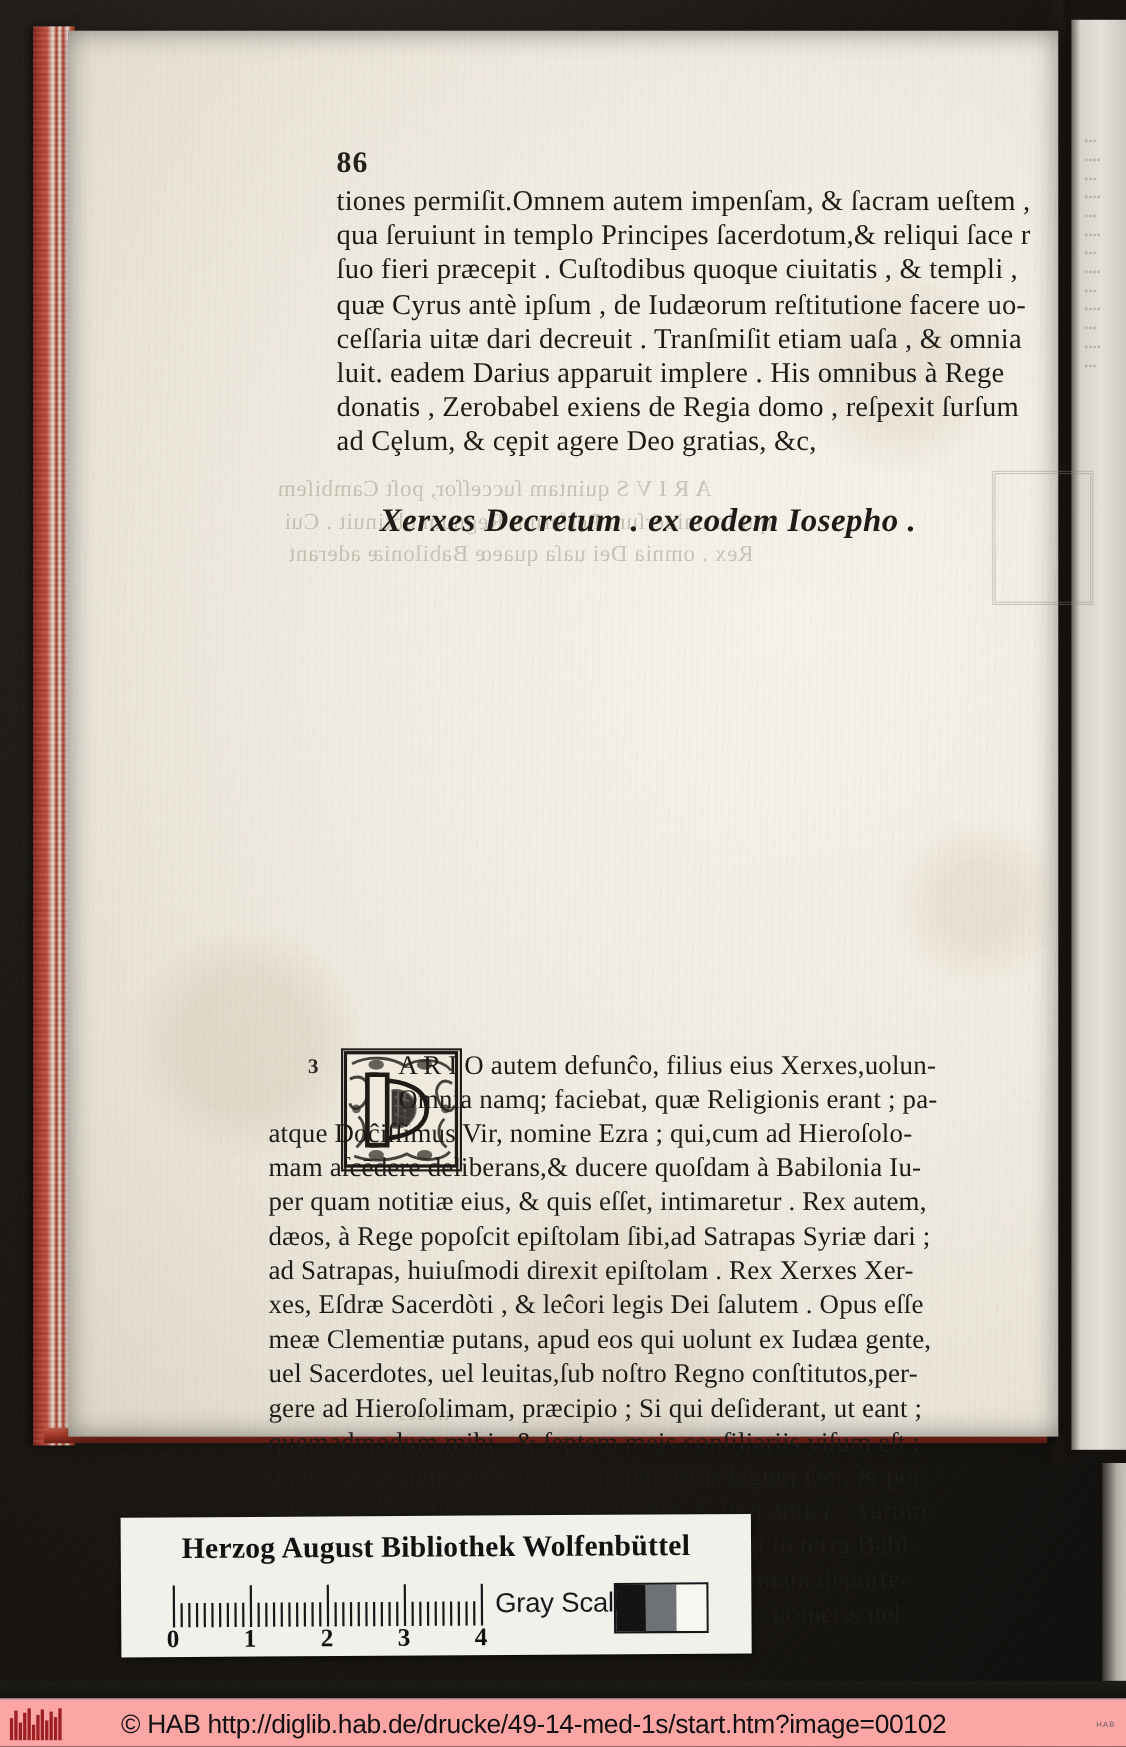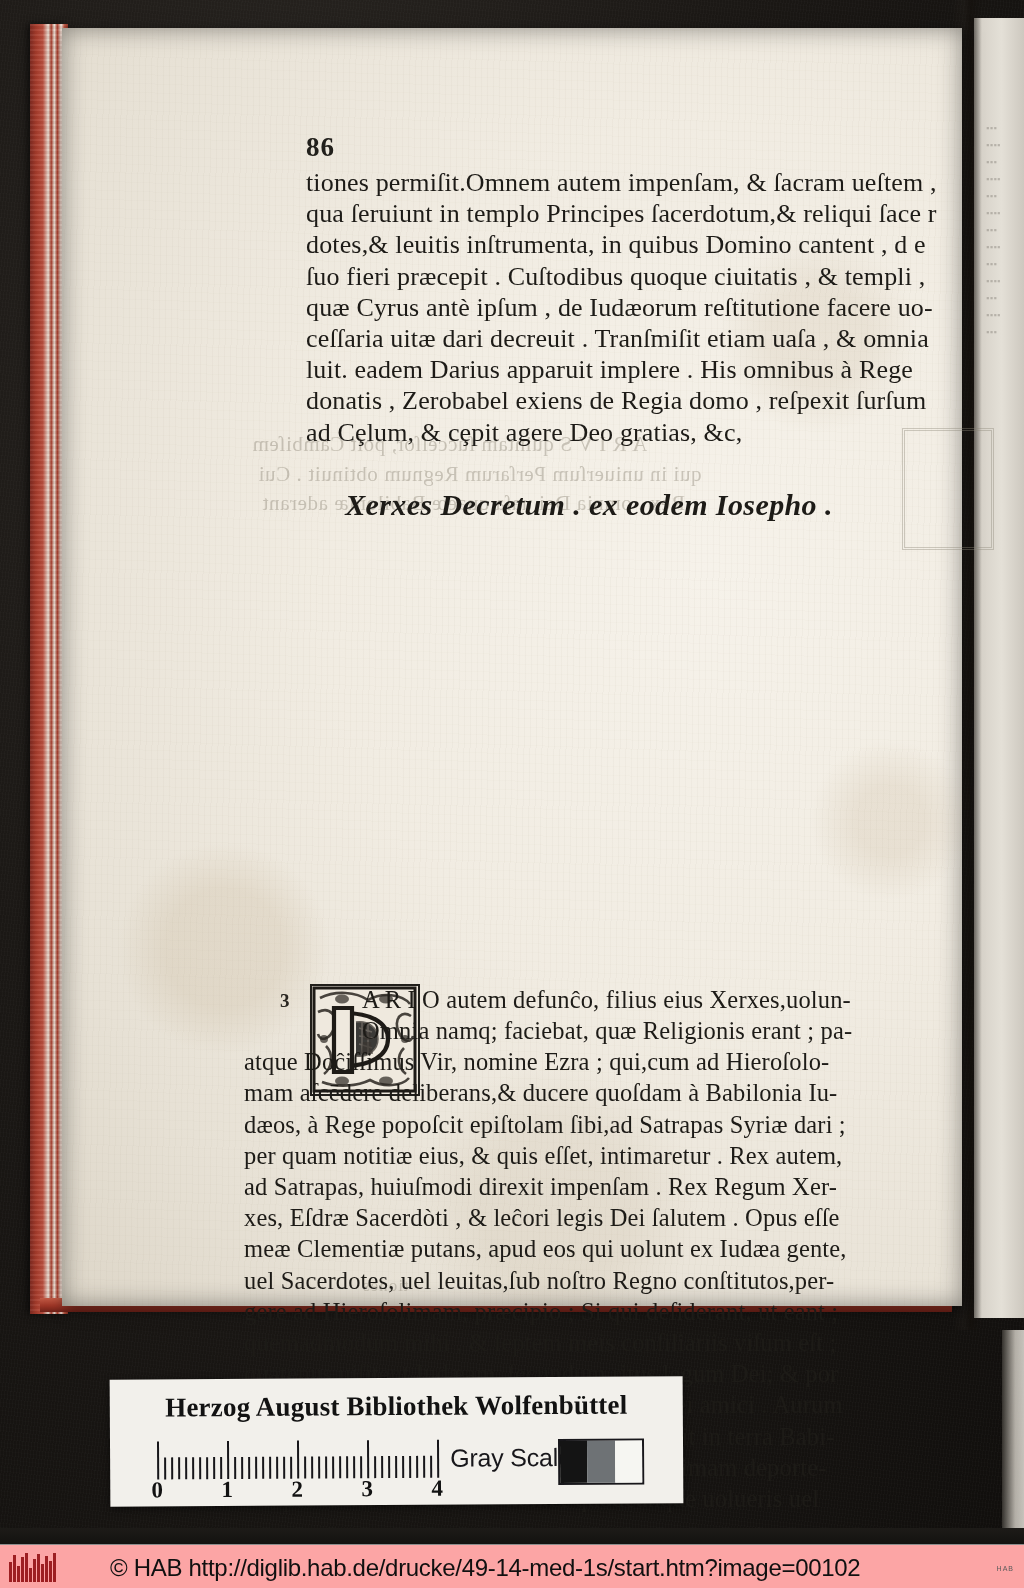--- a/index.html
+++ b/index.html
@@ -394,7 +394,6 @@
       <p class="para para-open">
         <span class="ln">tiones permiſit.Omnem autem impenſam, &amp; ſacram ueſtem ,</span>
         <span class="ln">qua ſeruiunt in templo Principes ſacerdotum,&amp; reliqui ſace r</span>
-        <span class="ln">dotes,&amp; leuitis inſtrumenta, in quibus Domino cantent , d e</span>
         <span class="ln">ſuo fieri præcepit .  Cuſtodibus quoque ciuitatis , &amp; templi ,</span>
         <span class="ln">quæ Cyrus antè ipſum , de Iudæorum reſtitutione facere uo-</span>
         <span class="ln">ceſſaria uitæ dari decreuit . Tranſmiſit etiam uaſa , &amp; omnia</span>

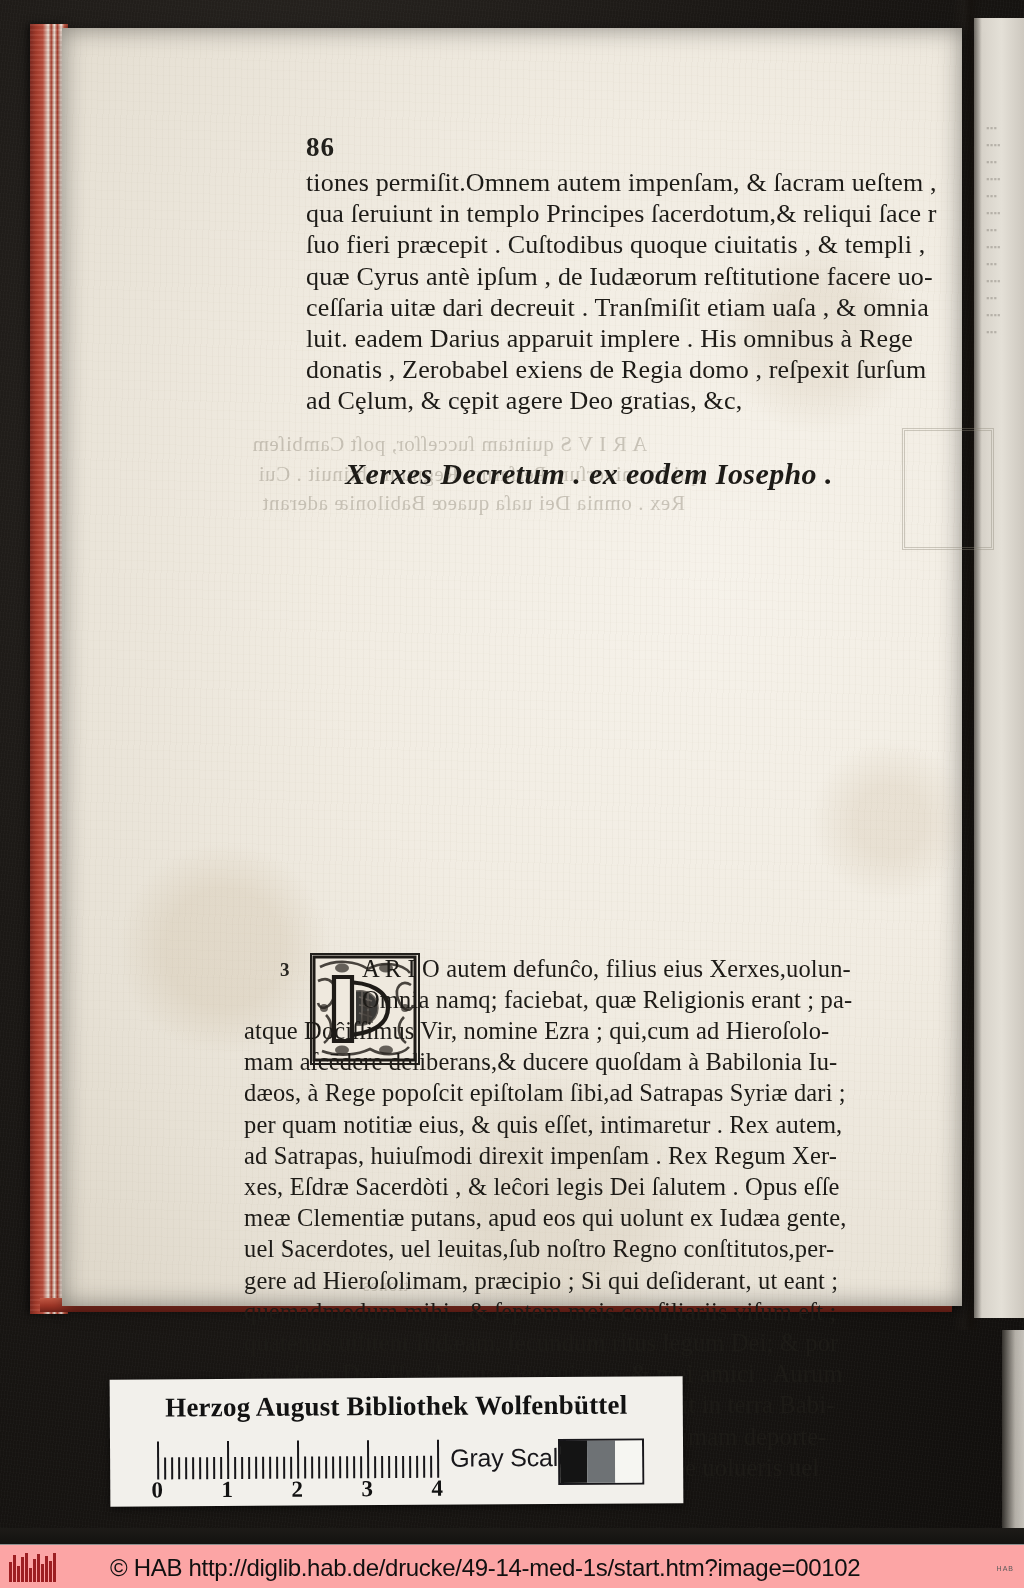--- a/index.html
+++ b/index.html
@@ -456,8 +456,8 @@
 
           <span class="ln">atque Doĉiſſimus Vir, nomine Ezra ; qui,cum ad Hieroſolo-</span>
           <span class="ln">mam aſcēdere deliberans,&amp; ducere quoſdam à Babilonia Iu-</span>
+          <span class="ln">per quam notitiæ eius, &amp; quis eſſet, intimaretur . Rex autem,</span>
           <span class="ln">dæos, à Rege popoſcit epiſtolam ſibi,ad Satrapas Syriæ dari ;</span>
-          <span class="ln">per quam notitiæ eius, &amp; quis eſſet, intimaretur . Rex autem,</span>
           <span class="ln">ad Satrapas, huiuſmodi direxit impenſam . Rex Regum Xer-</span>
           <span class="ln">xes, Eſdræ Sacerdòti , &amp; leĉori legis Dei ſalutem . Opus eſſe</span>
           <span class="ln">meæ Clementiæ putans, apud eos qui uolunt ex Iudæa gente,</span>

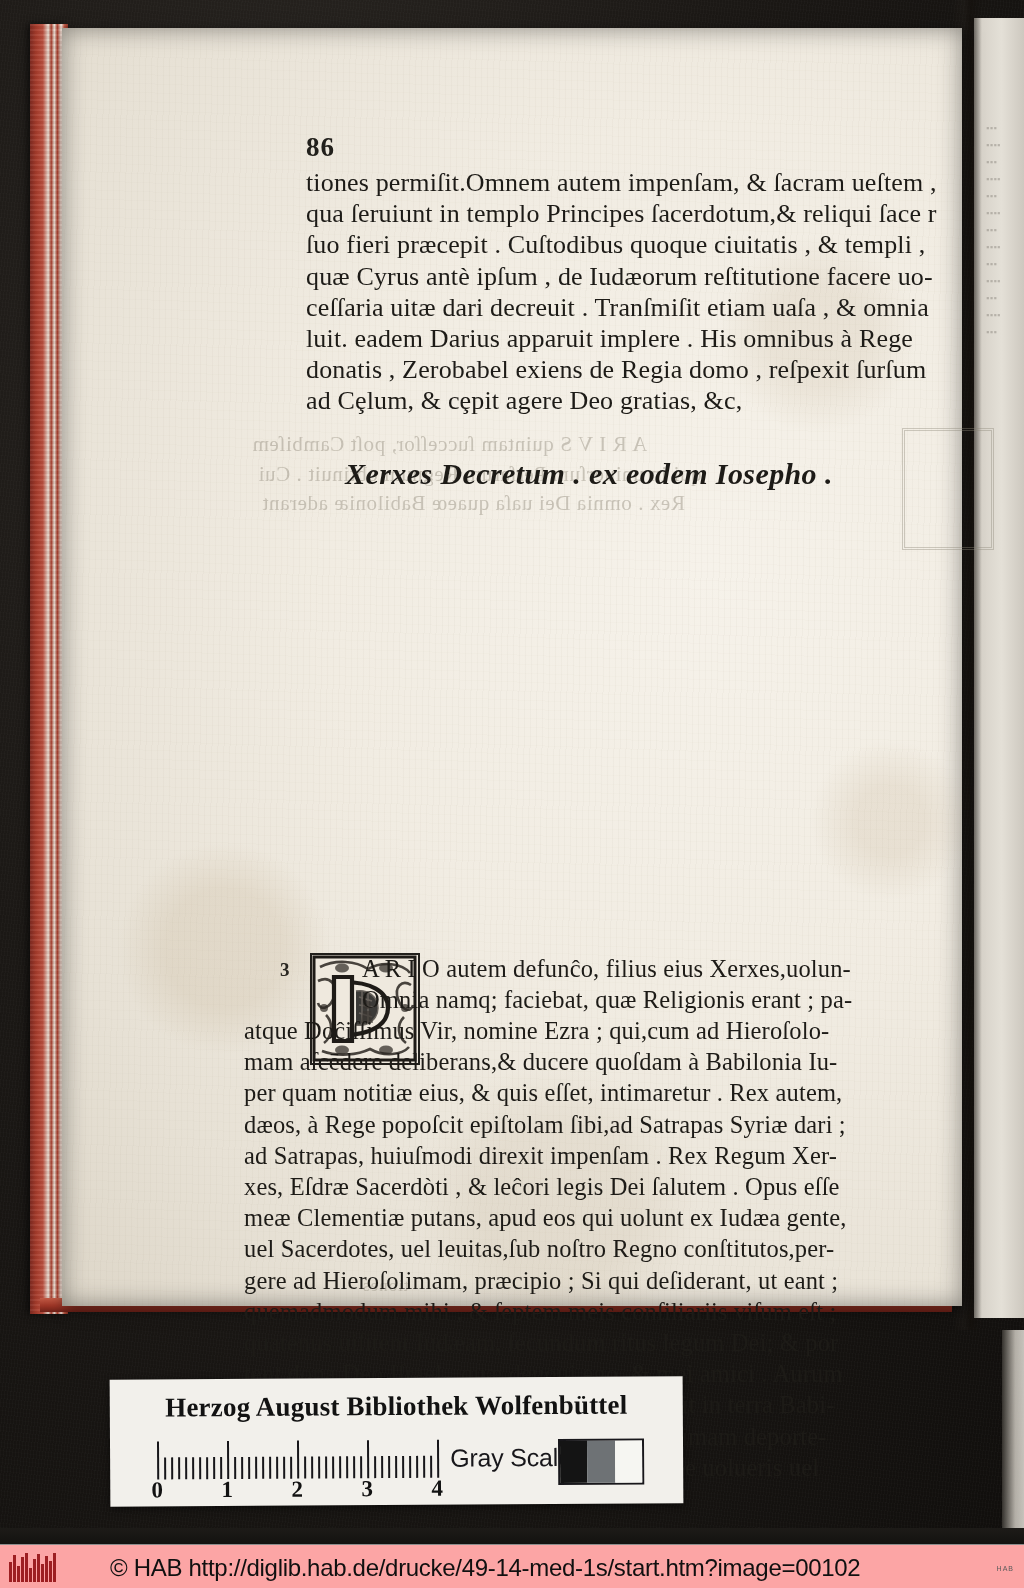--- a/index.html
+++ b/index.html
@@ -458,7 +458,7 @@
           <span class="ln">mam aſcēdere deliberans,&amp; ducere quoſdam à Babilonia Iu-</span>
           <span class="ln">per quam notitiæ eius, &amp; quis eſſet, intimaretur . Rex autem,</span>
           <span class="ln">dæos, à Rege popoſcit epiſtolam ſibi,ad Satrapas Syriæ dari ;</span>
-          <span class="ln">ad Satrapas, huiuſmodi direxit impenſam . Rex Regum Xer-</span>
+          <span class="ln">ad Satrapas, huiuſmodi direxit epiſtolam . Rex Xerxes Xer-</span>
           <span class="ln">xes, Eſdræ Sacerdòti , &amp; leĉori legis Dei ſalutem . Opus eſſe</span>
           <span class="ln">meæ Clementiæ putans, apud eos qui uolunt ex Iudæa gente,</span>
           <span class="ln">uel Sacerdotes, uel leuitas,ſub noſtro Regno conſtitutos,per-</span>

